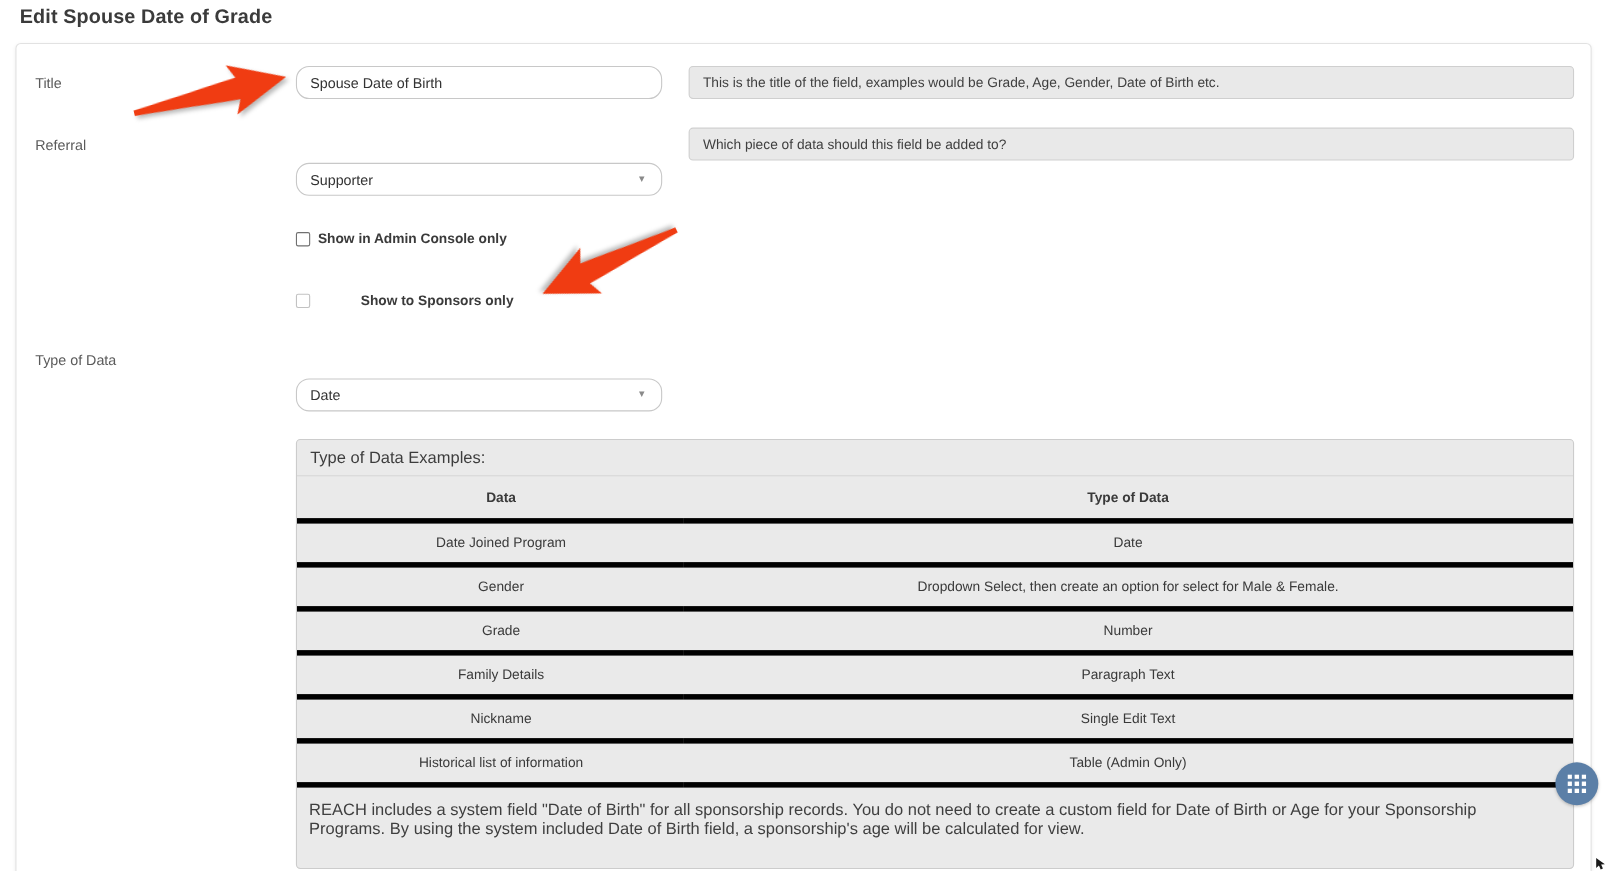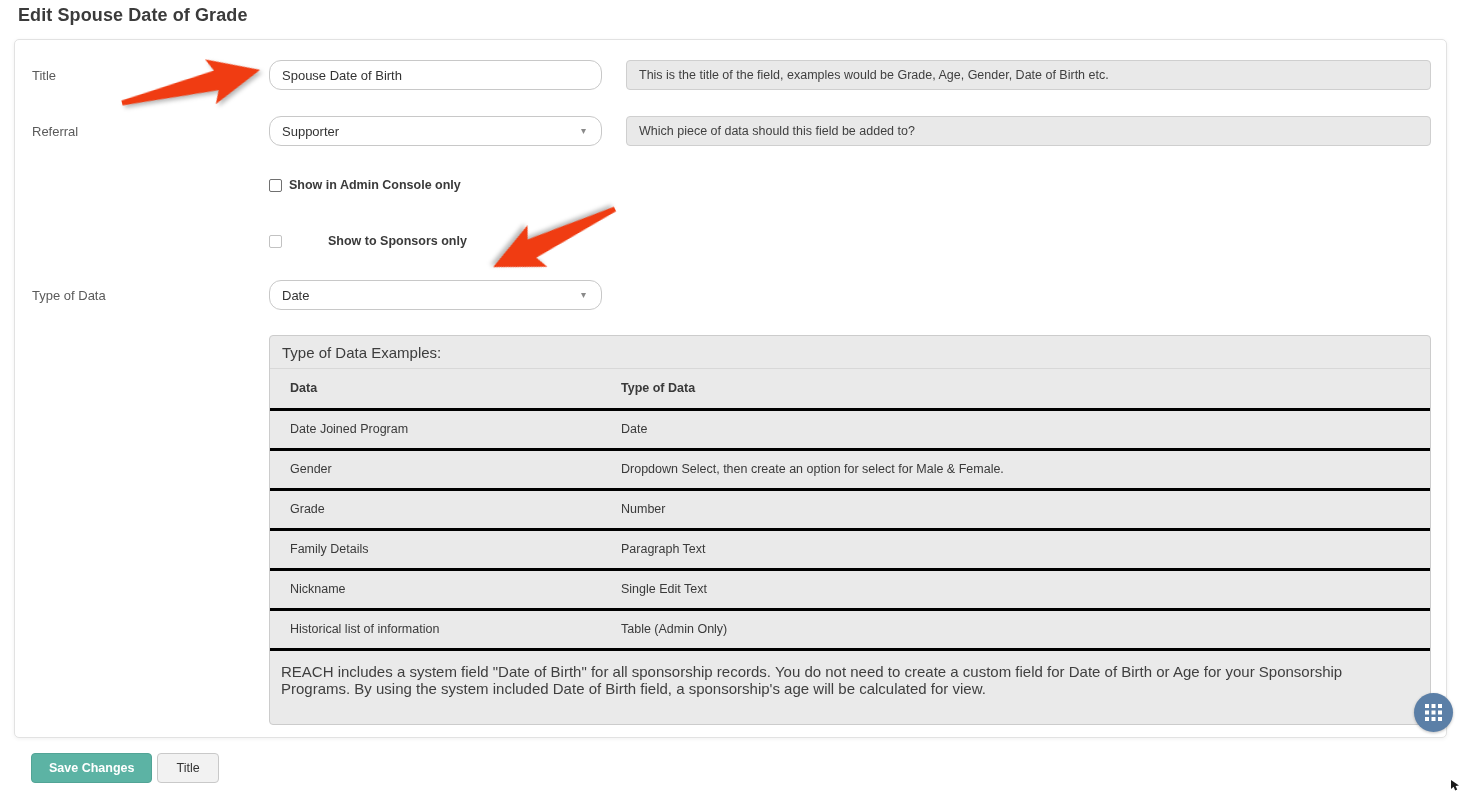--- a/index.html
+++ b/index.html
@@ -51,6 +51,7 @@
   .select-box {
     display: flex; align-items: center; justify-content: space-between;
     cursor: pointer;
+    margin-top: 32px;
   }
   .caret { color: #8a8a8a; font-size: 10px; line-height: 1; padding-right: 3px; }
   .help-box {

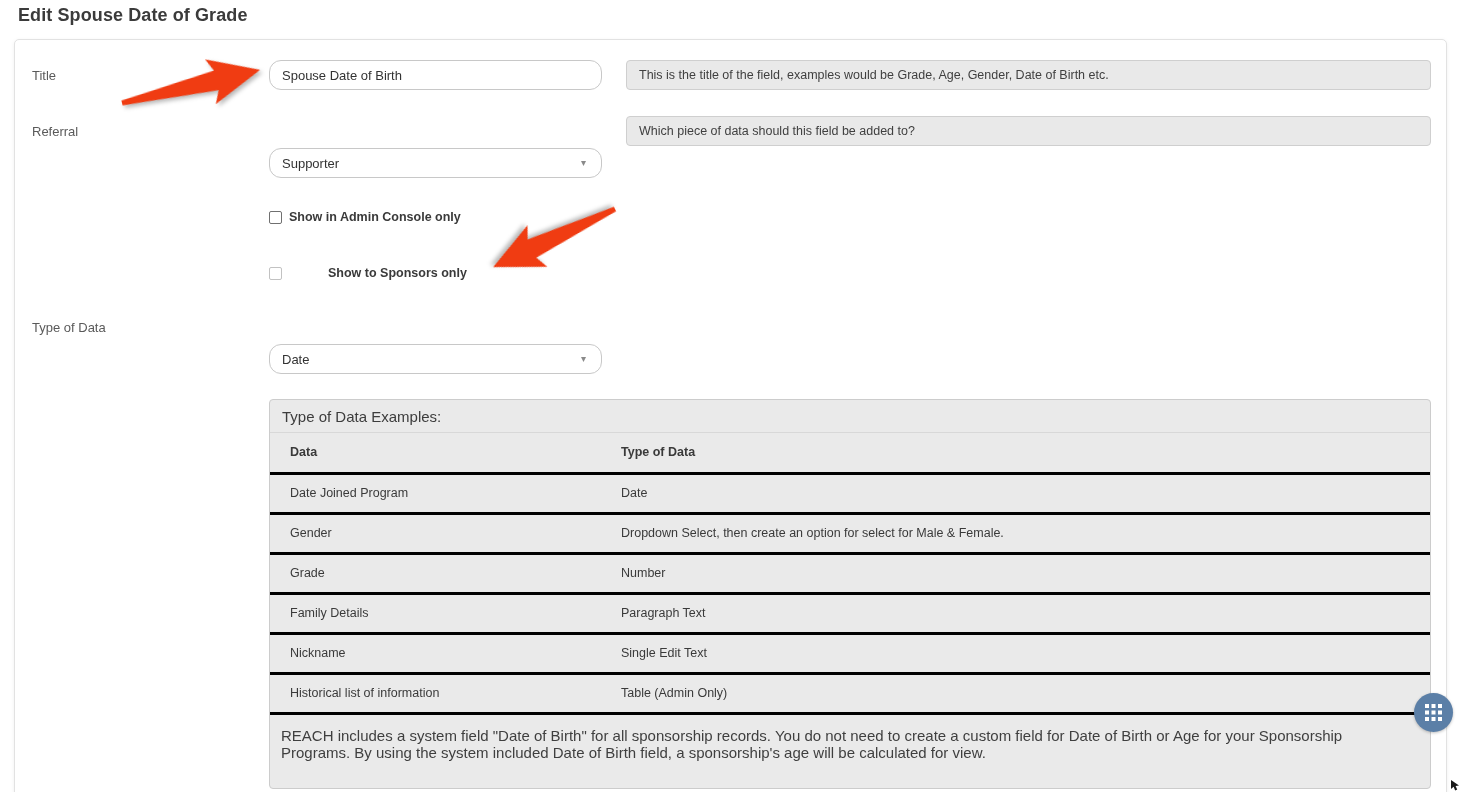--- a/index.html
+++ b/index.html
@@ -106,10 +106,10 @@
     height: 40px;
     font-size: 12.5px;
     color: #3a3a3a;
-    text-align: left;
+    text-align: center;
     font-weight: normal;
     vertical-align: middle;
-    border-bottom: 3px solid #000000;
+    border-bottom: 5px solid #000000;
     padding: 0;
   }
   .examples-table .col-data  { width: 351px; padding-left: 20px; }

